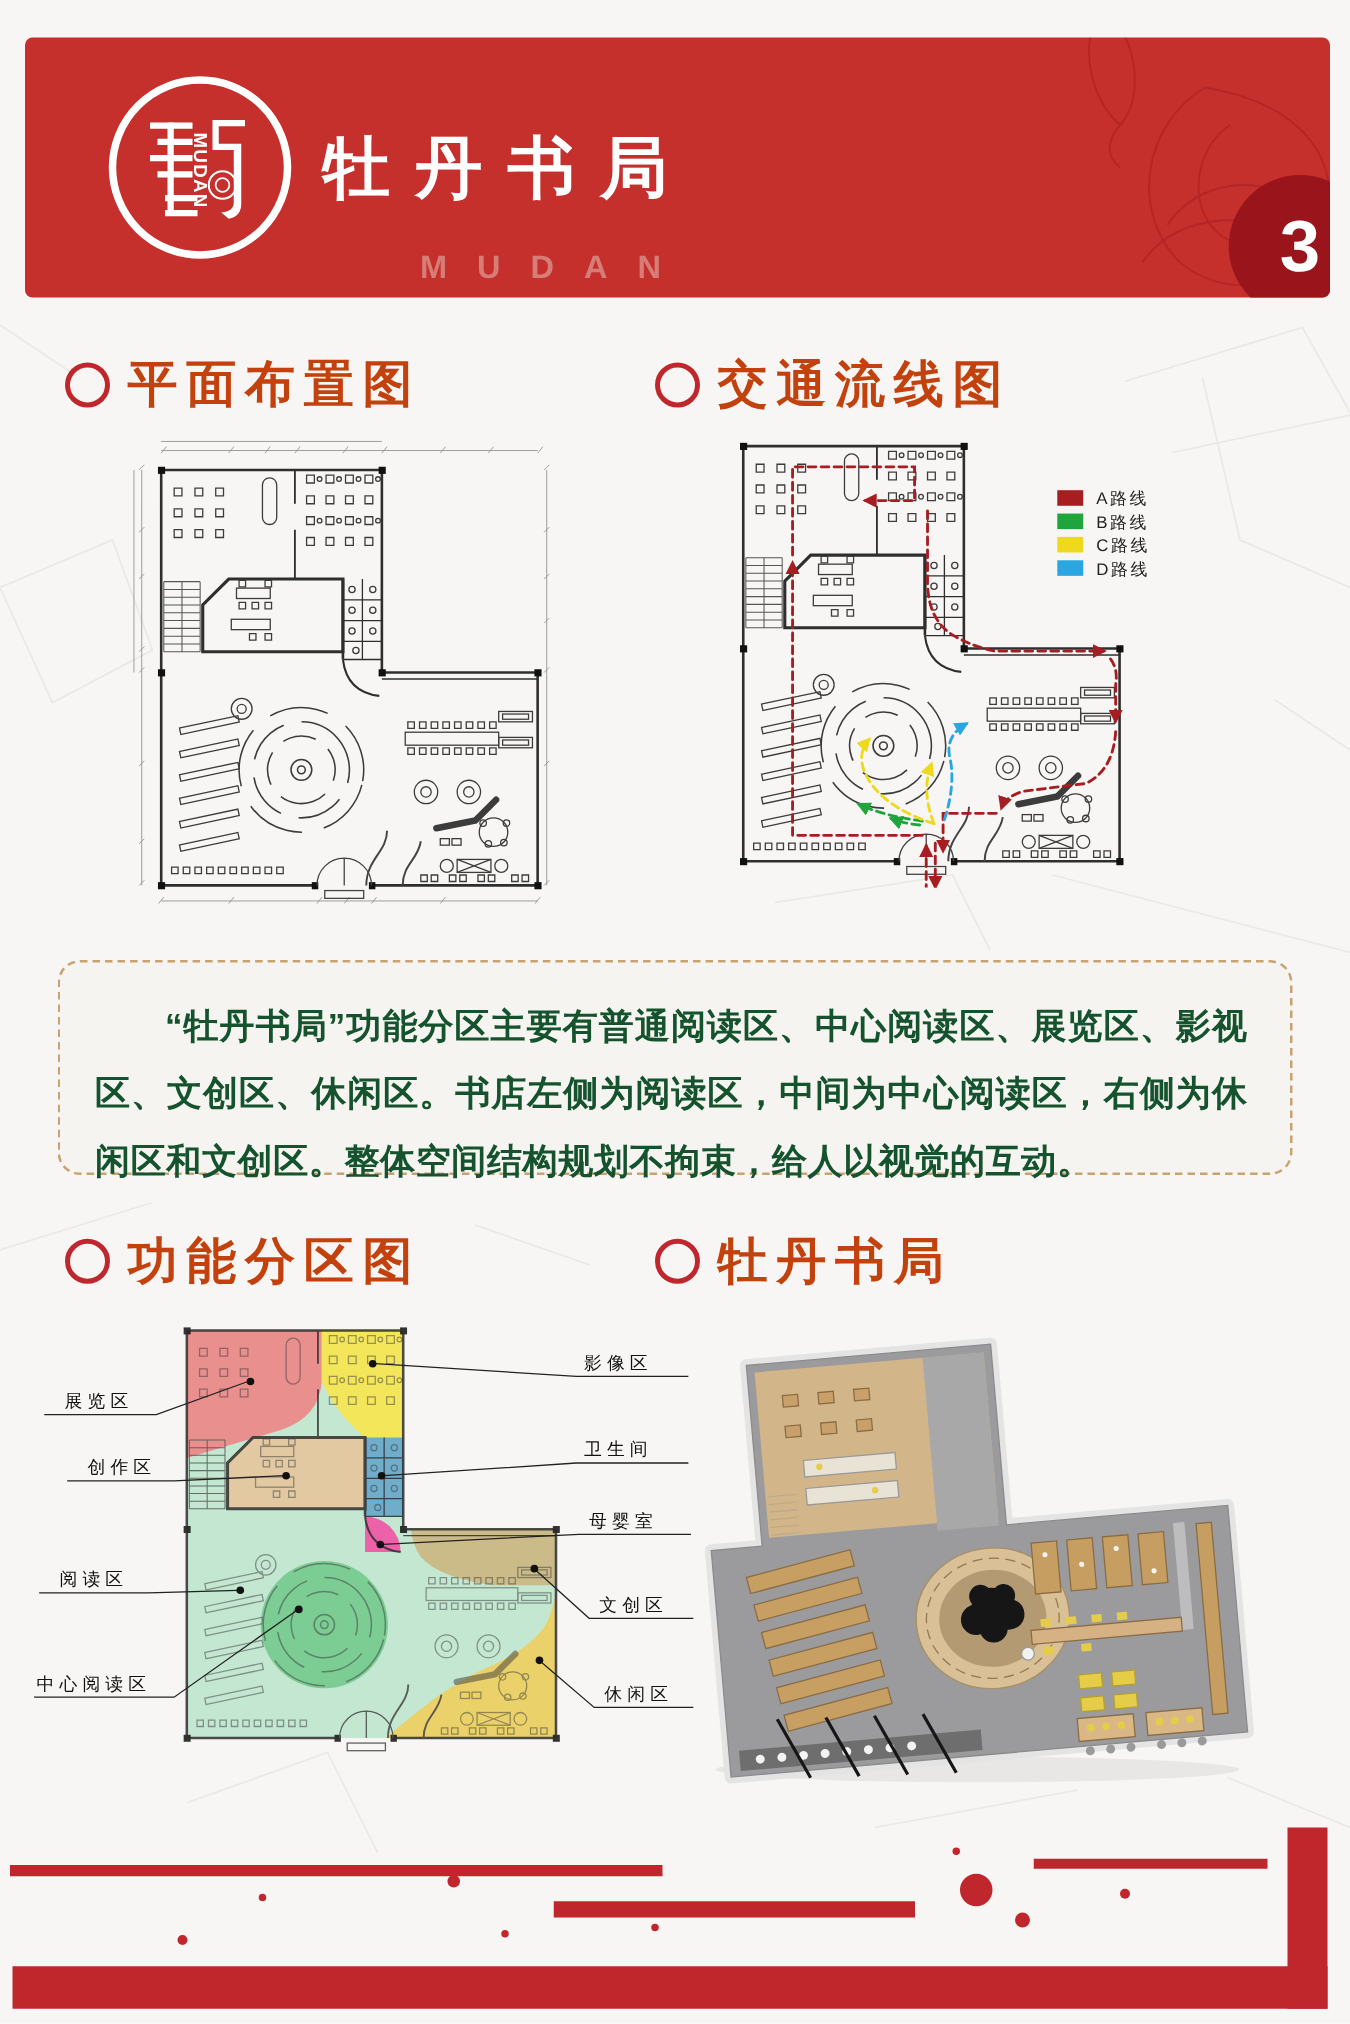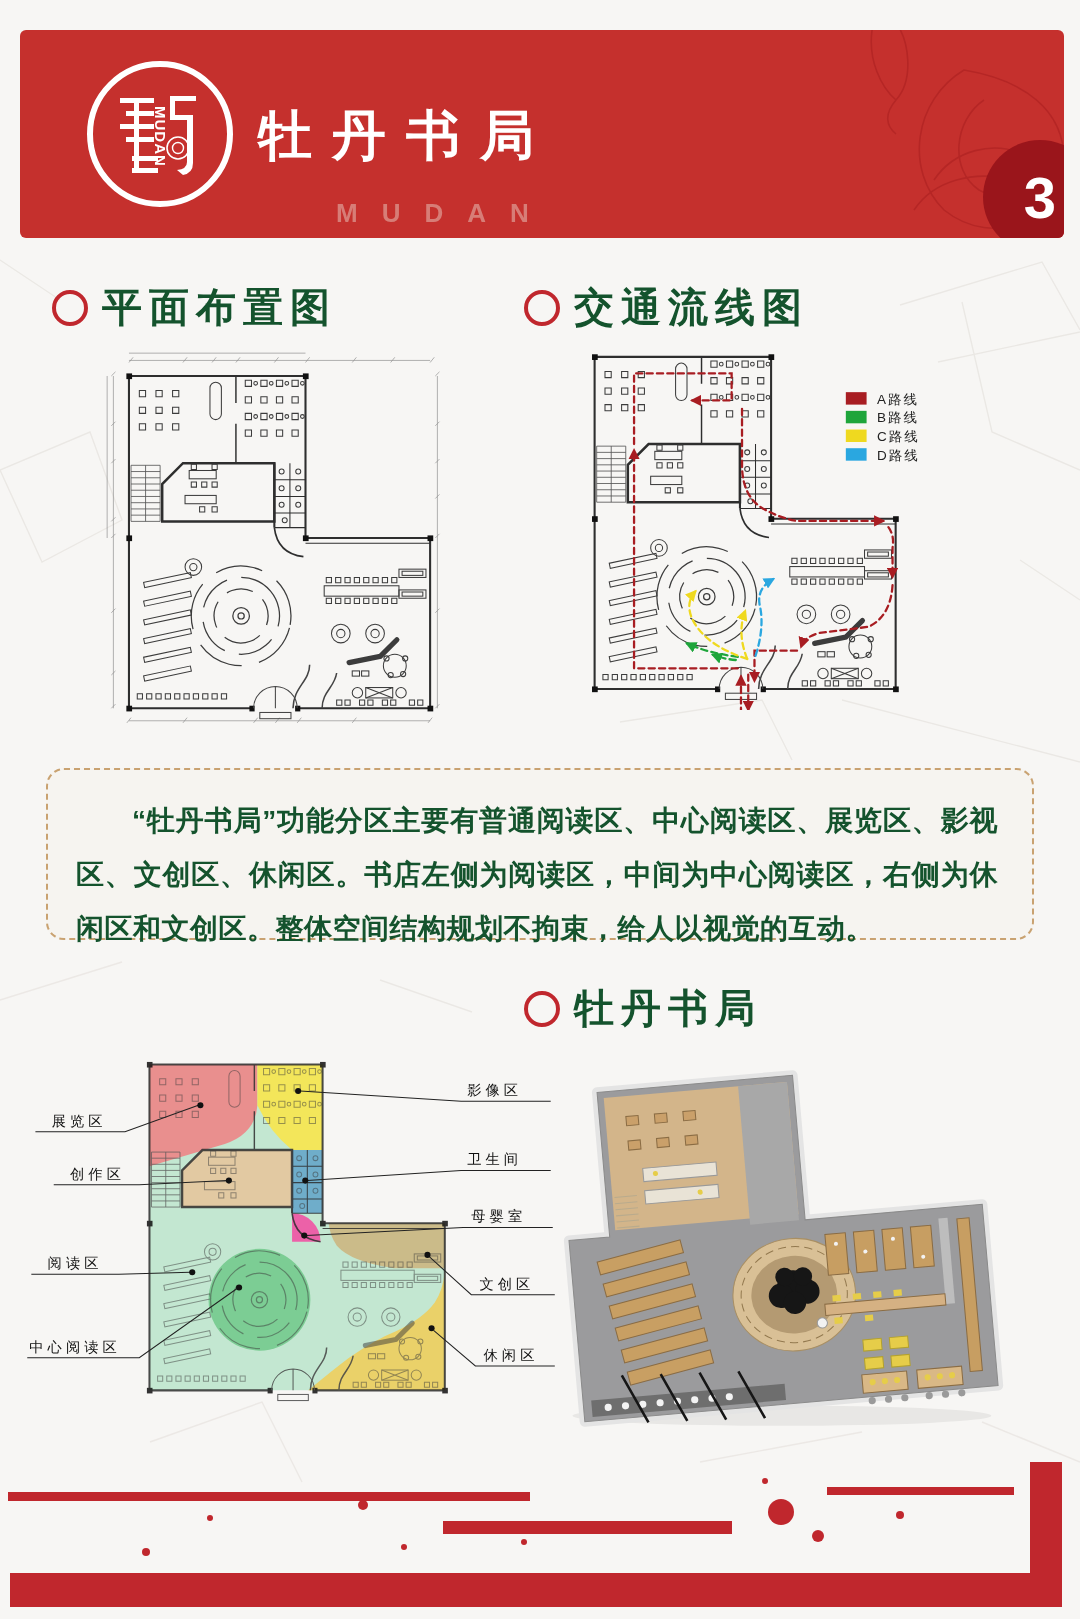--- a/index.html
+++ b/index.html
@@ -22,7 +22,7 @@
   
   .sec{display:flex;align-items:center;gap:14px;z-index:3;}
   .sec .ring{width:28px;height:28px;border:4px solid #c0272d;border-radius:50%;flex:0 0 auto;}
-  .sec .t{color:#14532d;font-size:40px;font-weight:900;letter-spacing:7px;white-space:nowrap;}
+  .sec .t{color:#c2410c;font-size:40px;font-weight:900;letter-spacing:7px;white-space:nowrap;}
   #sec-floor{left:52px;top:280px;} #sec-traffic{left:524px;top:280px;}
   #sec-zoning{left:52px;top:981px;} #sec-model{left:524px;top:981px;}
 

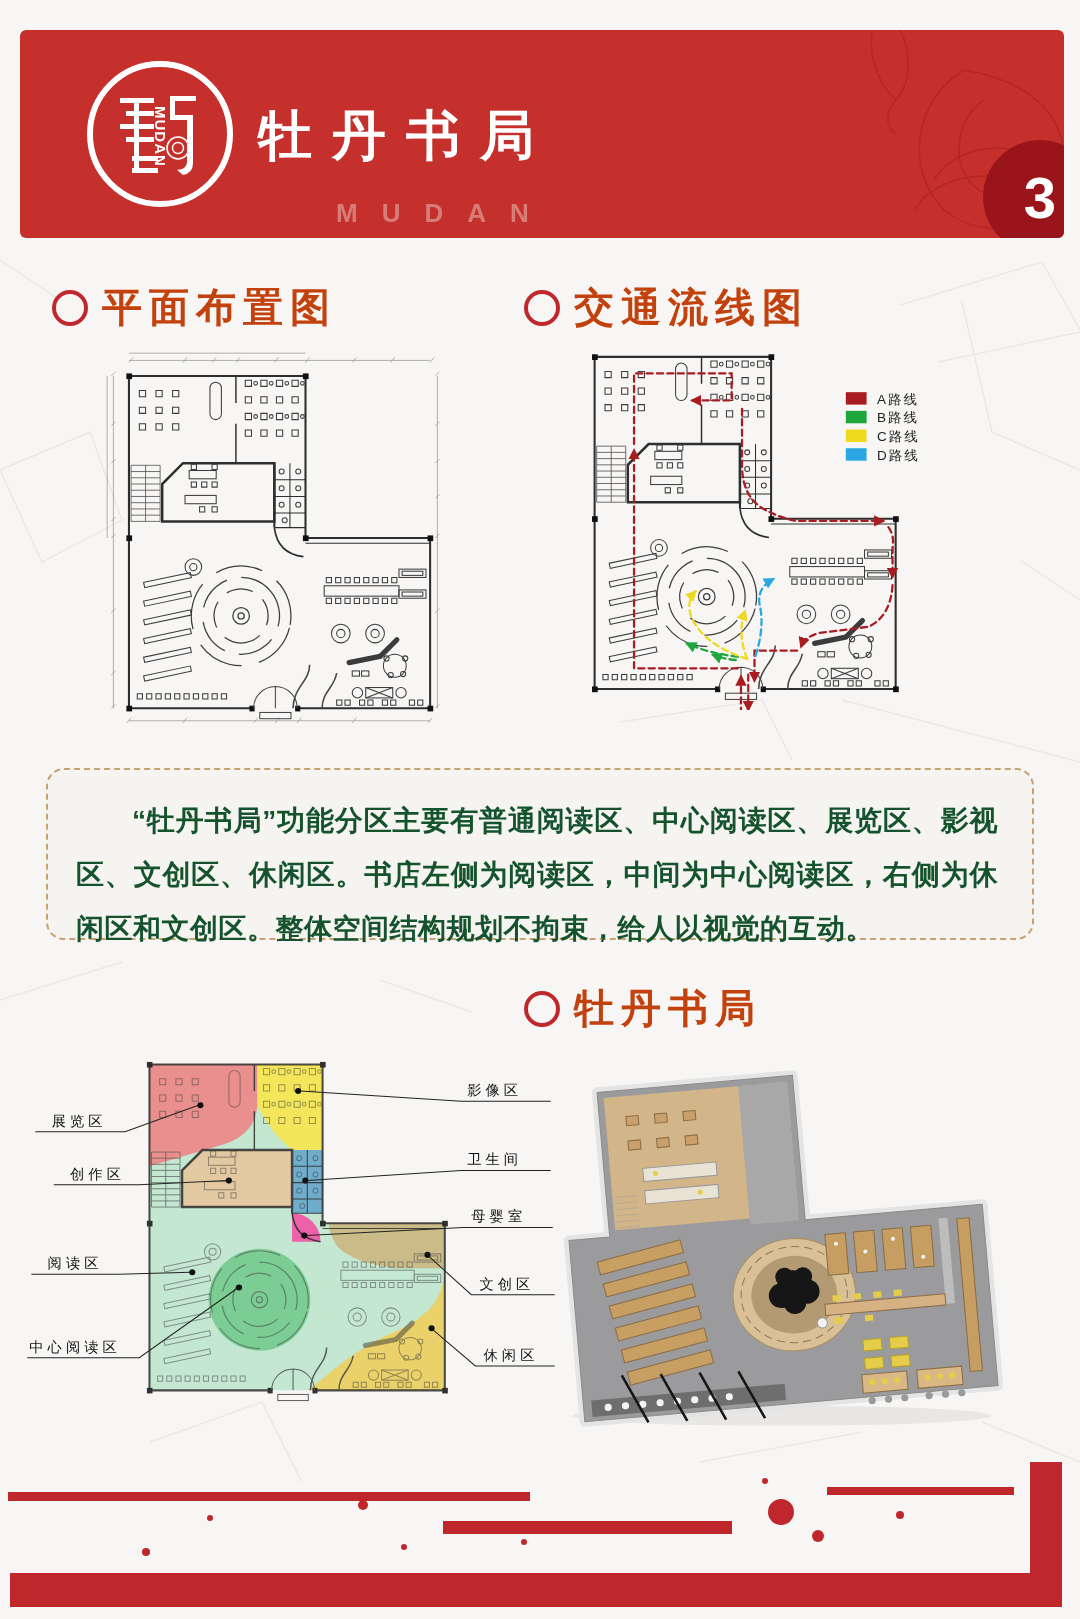--- a/index.html
+++ b/index.html
@@ -191,6 +191,10 @@
     <span class="ring"></span>
     <span class="t">交通流线图</span>
   </div>
+  <div class="abs sec" id="sec-zoning">
+    <span class="ring"></span>
+    <span class="t">功能分区图</span>
+  </div>
   <div class="abs sec" id="sec-model">
     <span class="ring"></span>
     <span class="t">牡丹书局</span>

